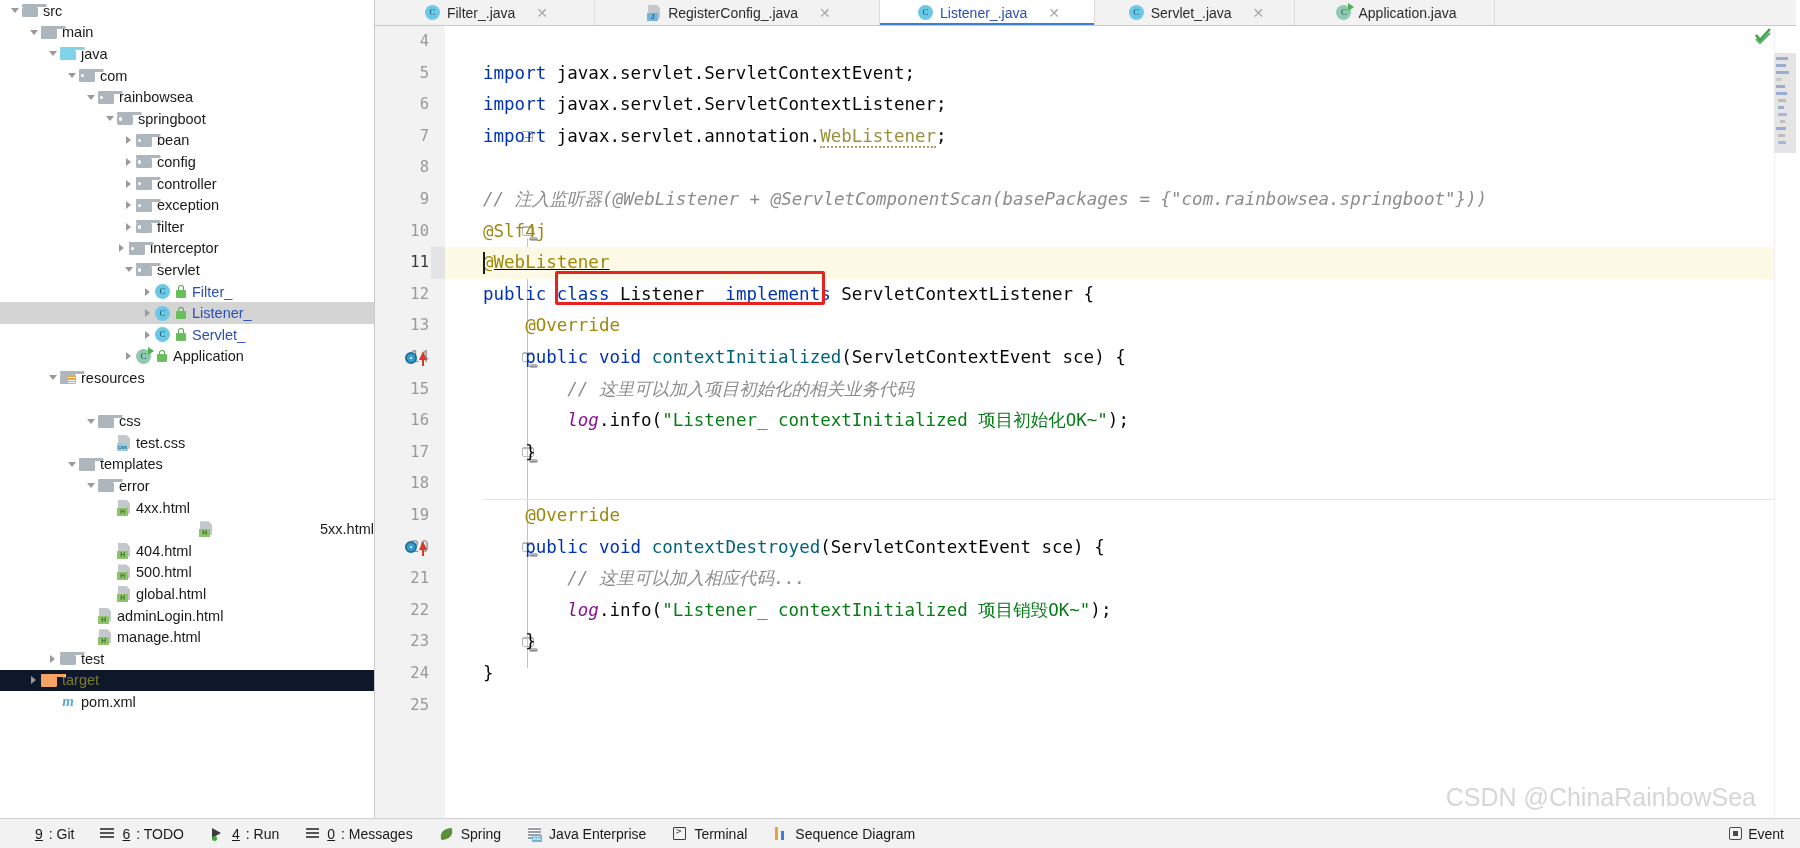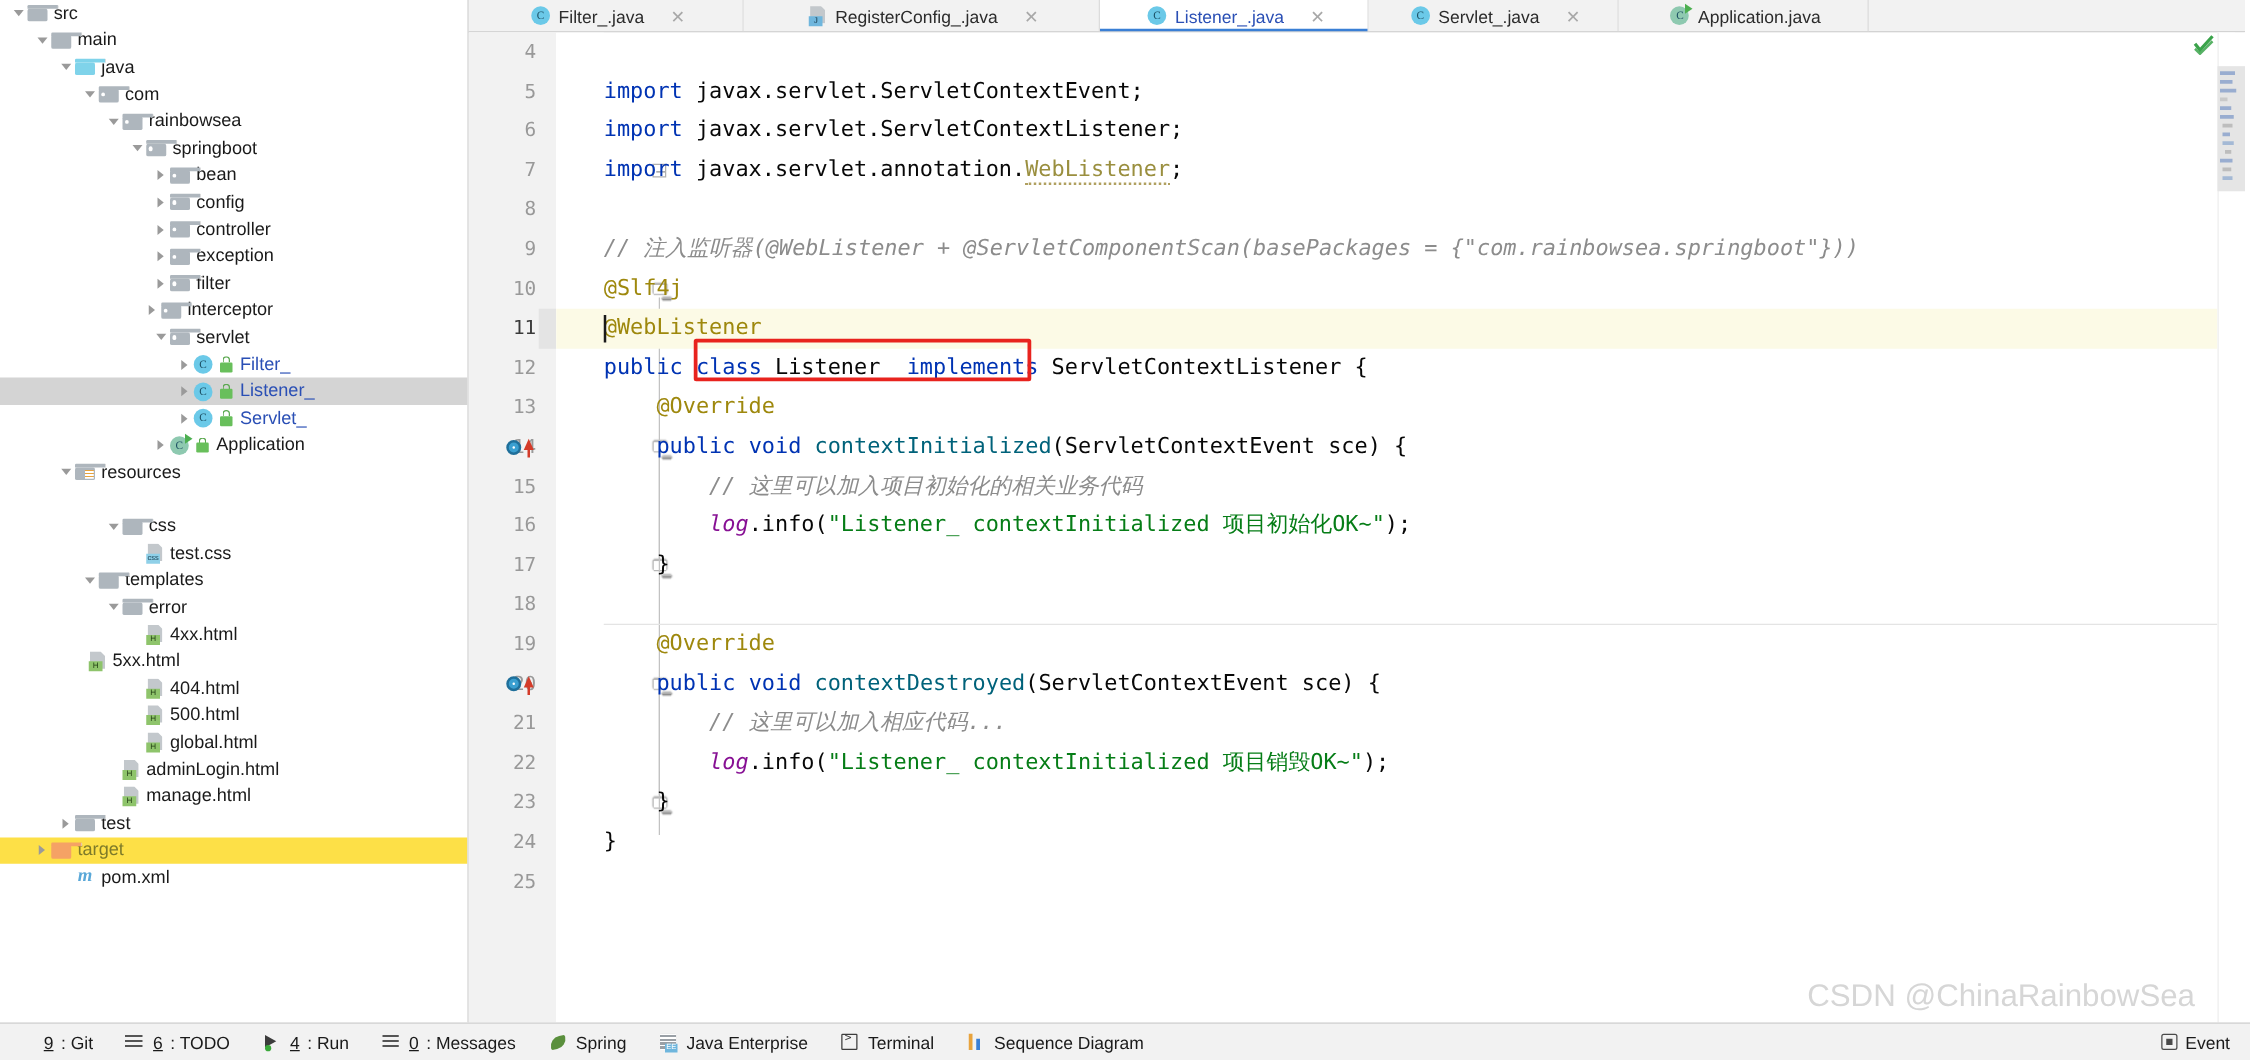--- a/index.html
+++ b/index.html
@@ -769,7 +769,7 @@
         <div class="codeline" style="top: 126.4px;"></div>
         <div class="codeline" style="top: 158px;"><span class="cmt">// 注入监听器(@WebListener + @ServletComponentScan(basePackages = {"com.rainbowsea.springboot"}))</span></div>
         <div class="codeline" style="top: 189.6px;"><span class="ann">@Slf4j</span></div>
-        <div class="codeline" style="top: 221.2px;"><span class="ann">@WebListener</span></div>
+        <div class="codeline" style="top: 221.2px; text-decoration: underline;"><span class="ann">@WebListener</span></div>
         <div class="codeline" style="top: 252.8px;"><span class="kw">public</span> <span class="kw">class</span> Listener_ <span class="kw">implements</span> ServletContextListener {</div>
         <div class="codeline" style="top: 284.4px;"><span class="ann">    @Override</span></div>
         <div class="codeline" style="top: 316px;">    <span class="kw">public</span> <span class="kw">void</span> <span class="fn">contextInitialized</span>(ServletContextEvent sce) {</div>

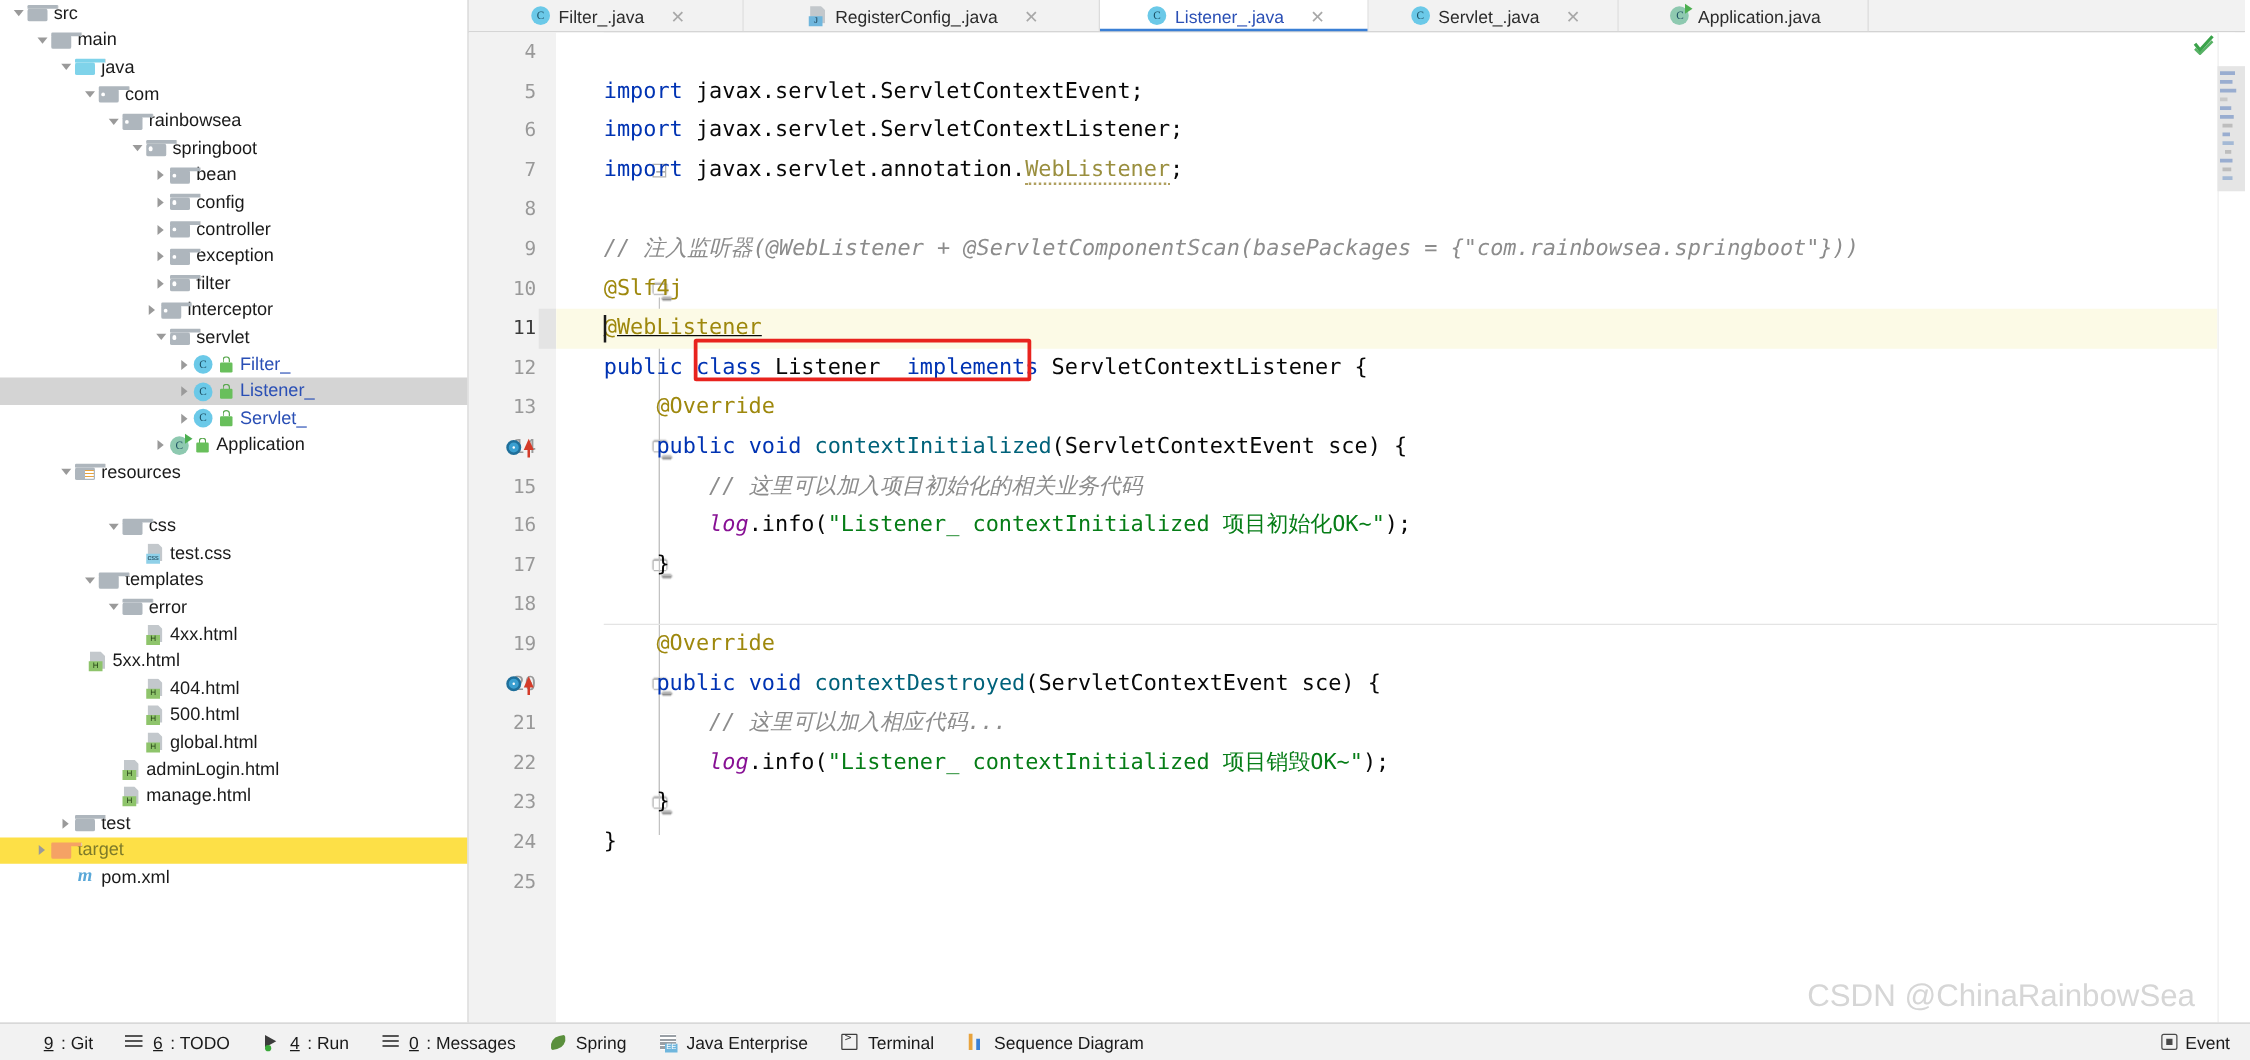--- a/index.html
+++ b/index.html
@@ -575,7 +575,7 @@
         </span>
         <span class="tree-label">4xx.html</span>
       </div>
-      <div class="tree-row" style="top: 518.4px; position: absolute; left: 0px; right: 0px; padding-left: 56px;">
+      <div class="tree-row" style="top: 518.4px; position: absolute; left: 0px; right: 0px; padding-left: 82px; justify-content: space-between;">
         <span class="arrow"></span>
         <span class="ico ico-file">
           <span class="page"></span>

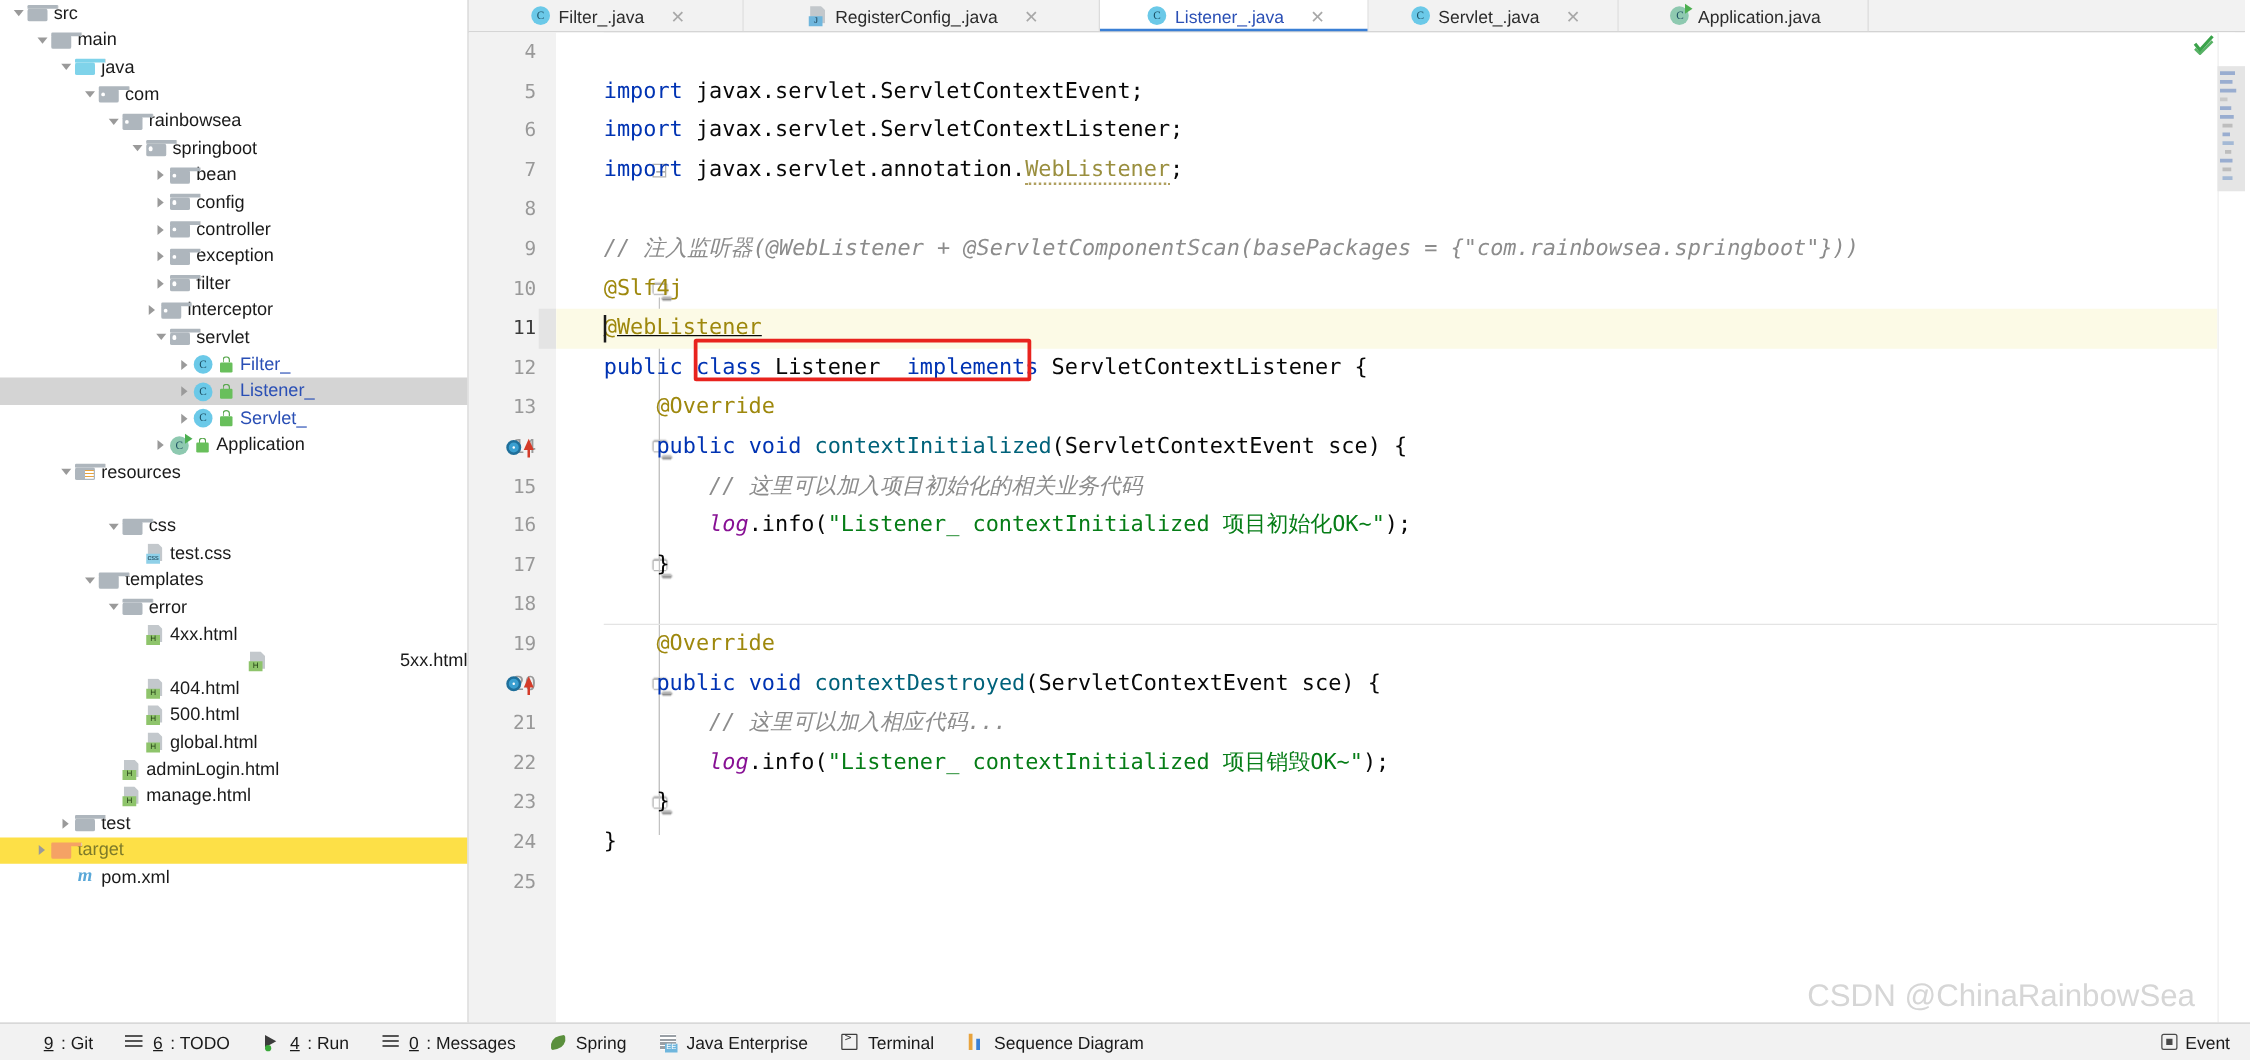--- a/index.html
+++ b/index.html
@@ -21,7 +21,7 @@
     font-size: 14.5px; color: #1a1a1a; white-space: nowrap;
   }
   .tree-row.selected { background: #d4d4d4; }
-  .tree-row.hl { background: #fde047; }
+  .tree-row.hl { background: #0f172a; }
   .arrow {
     width: 15px; height: 21.6px; flex: 0 0 15px;
     display: flex; align-items: center; justify-content: center;

